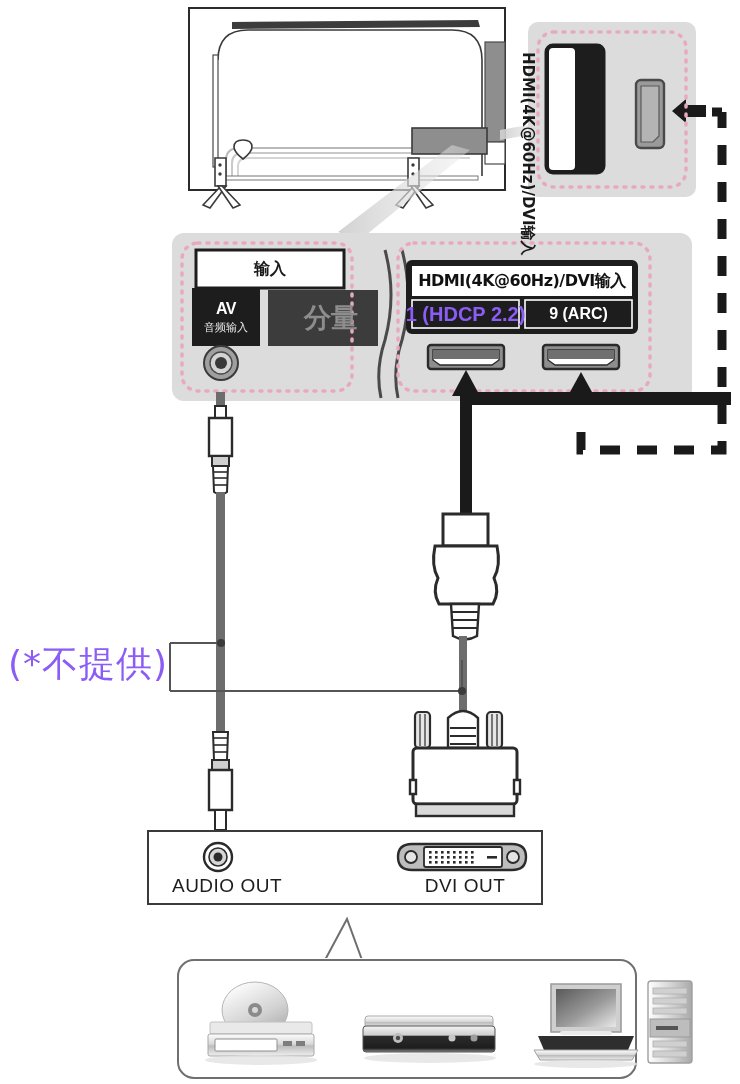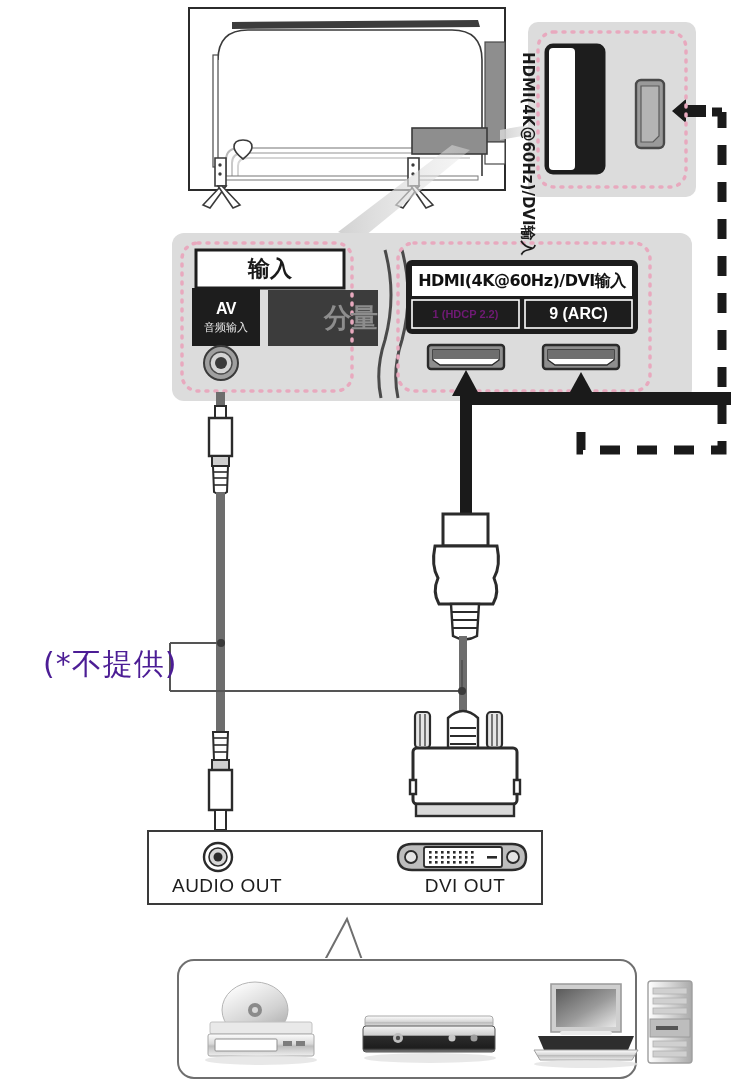--- a/index.html
+++ b/index.html
@@ -358,7 +358,7 @@
 </div>
 
 <div class="abs" style="left:196px;top:250px;width:148px;height:38px;display:flex;align-items:center;justify-content:center;">
-  <span class="t-cn" style="font-size:22px;font-weight:bold;color:#1a1a1a;">输入</span>
+  <span class="t-cn" style="font-size:16px;font-weight:bold;color:#1a1a1a;">输入</span>
 </div>
 
 <div class="abs" style="left:192px;top:288px;width:68px;height:58px;display:flex;flex-direction:column;

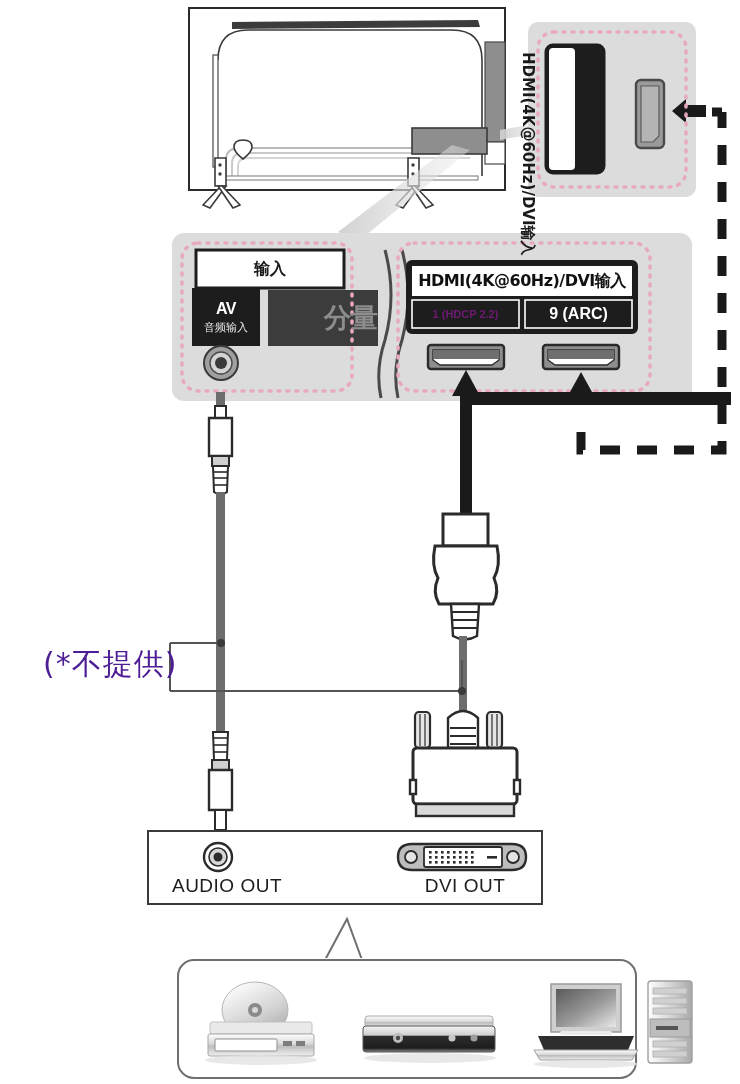--- a/index.html
+++ b/index.html
@@ -367,7 +367,7 @@
   <span class="t-cn" style="font-size:11px;color:#e8e8e8;white-space:nowrap;">音频输入</span>
 </div>
 
-<div class="abs" style="left:268px;top:290px;width:110px;height:56px;display:flex;align-items:center;justify-content:flex-end;">
+<div class="abs" style="left:268px;top:290px;width:110px;height:56px;display:flex;align-items:center;justify-content:flex-start;padding-left:36px;">
   <span class="t-cn" style="font-size:27px;font-weight:bold;color:#8d8d8d;">分量</span>
 </div>
 

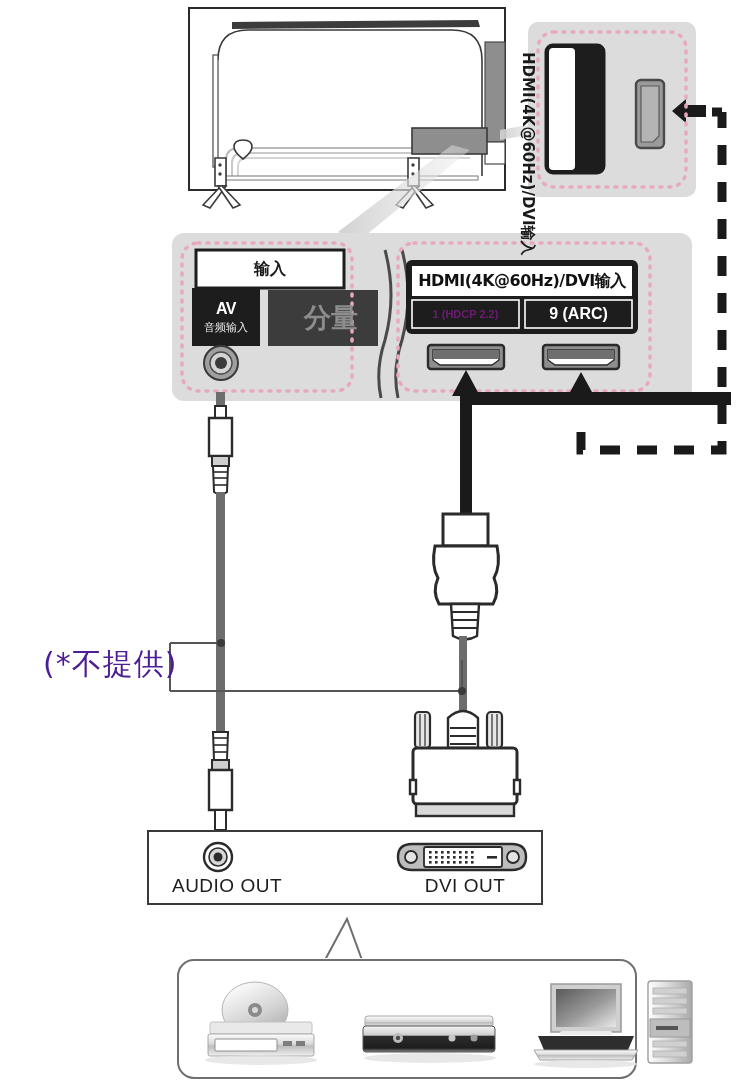--- a/index.html
+++ b/index.html
@@ -376,7 +376,7 @@
 </div>
 
 <div class="abs" style="left:412px;top:300px;width:107px;height:28px;display:flex;align-items:center;justify-content:center;">
-  <span style="font-size:11px;font-weight:bold;color:#701a75;white-space:nowrap;">1 (HDCP 2.2)</span>
+  <span style="font-size:20px;font-weight:bold;color:#8b5cf6;white-space:nowrap;">1 (HDCP 2.2)</span>
 </div>
 
 <div class="abs" style="left:525px;top:300px;width:107px;height:28px;display:flex;align-items:center;justify-content:center;">

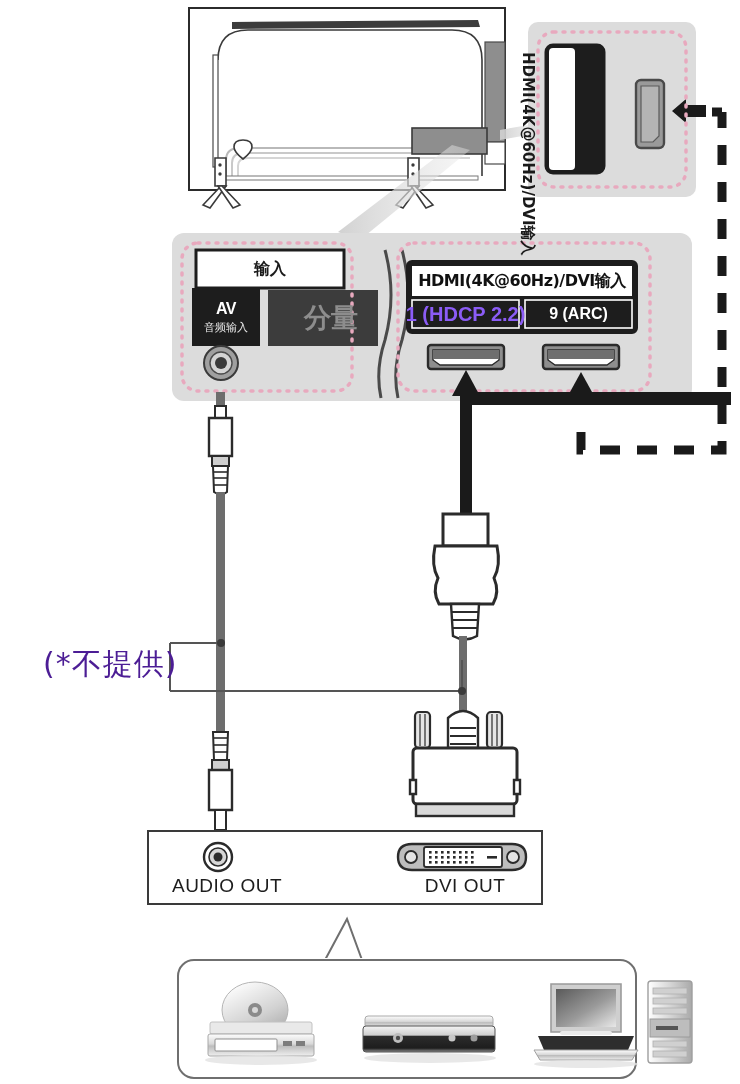--- a/index.html
+++ b/index.html
@@ -16,7 +16,7 @@
   .hdmi{font-weight:bold;letter-spacing:-0.5px;}
 
   .lbl{font-size:19px;letter-spacing:.5px;color:#1d1d1d;}
-  .note{font-size:30px;color:#4c1d95;letter-spacing:1px;margin-left:35px;}
+  .note{font-size:36px;color:#8b5cf6;letter-spacing:1px;}
 </style>
 </head>
 <body>

